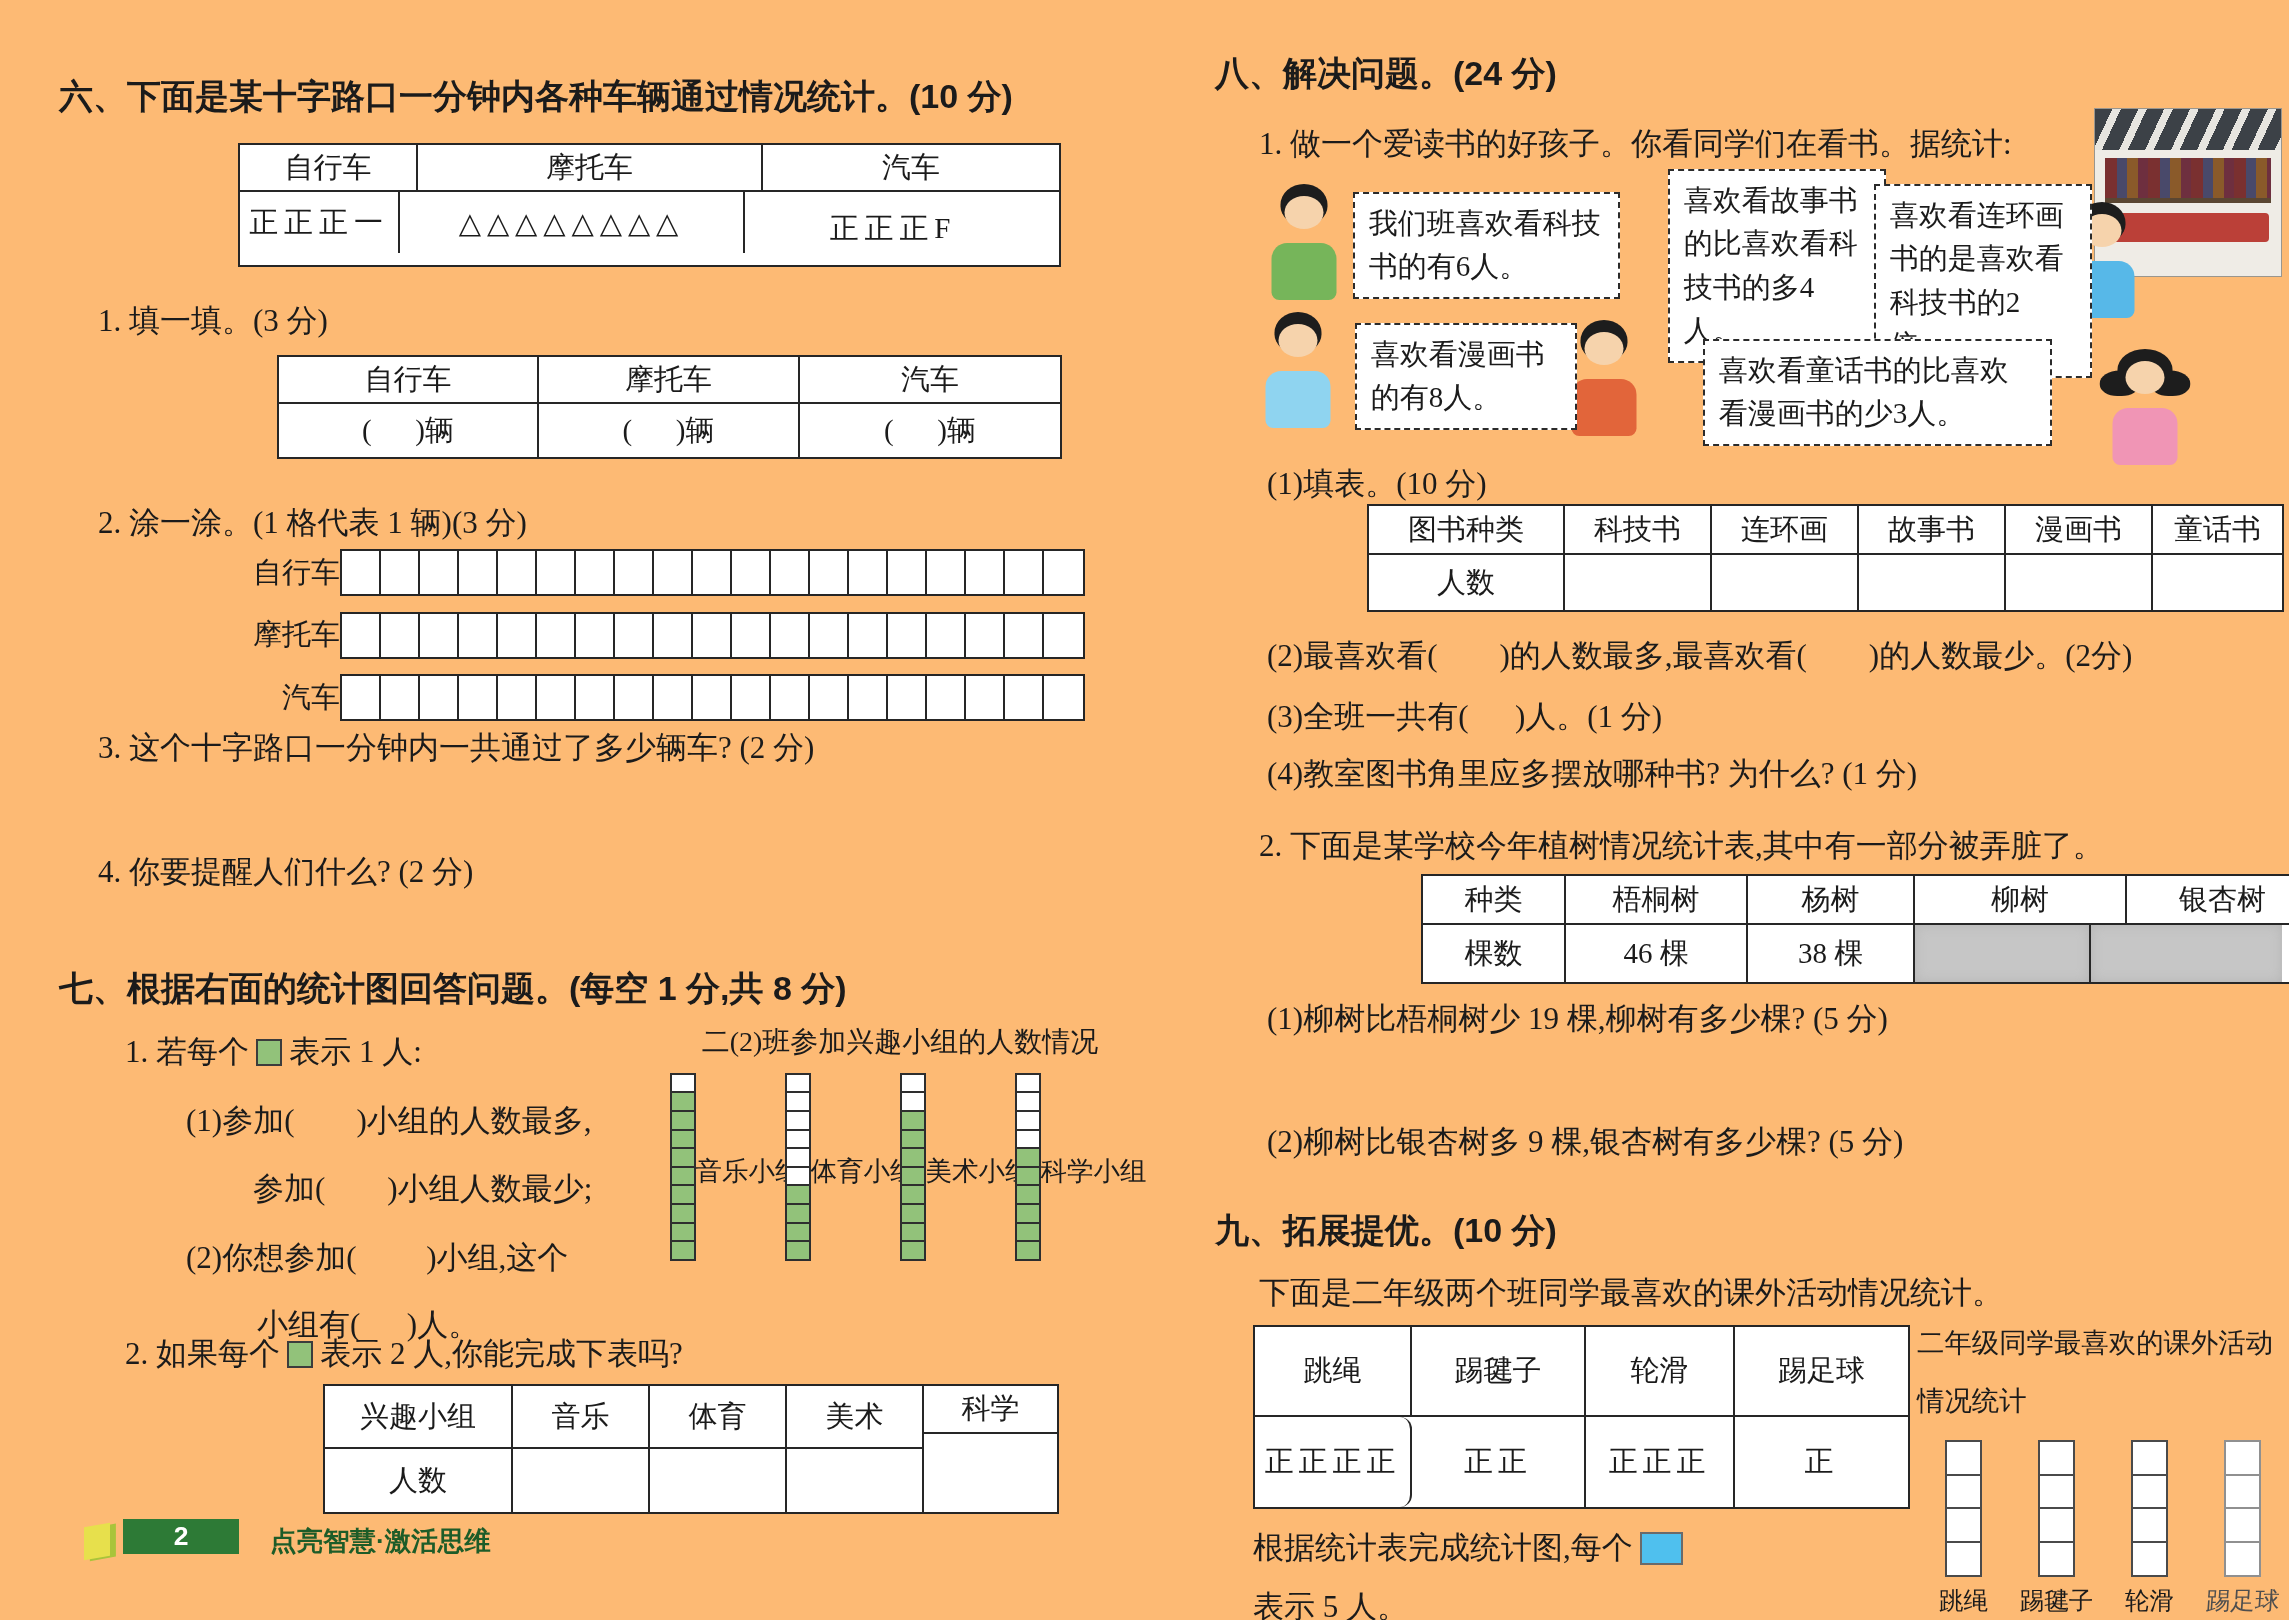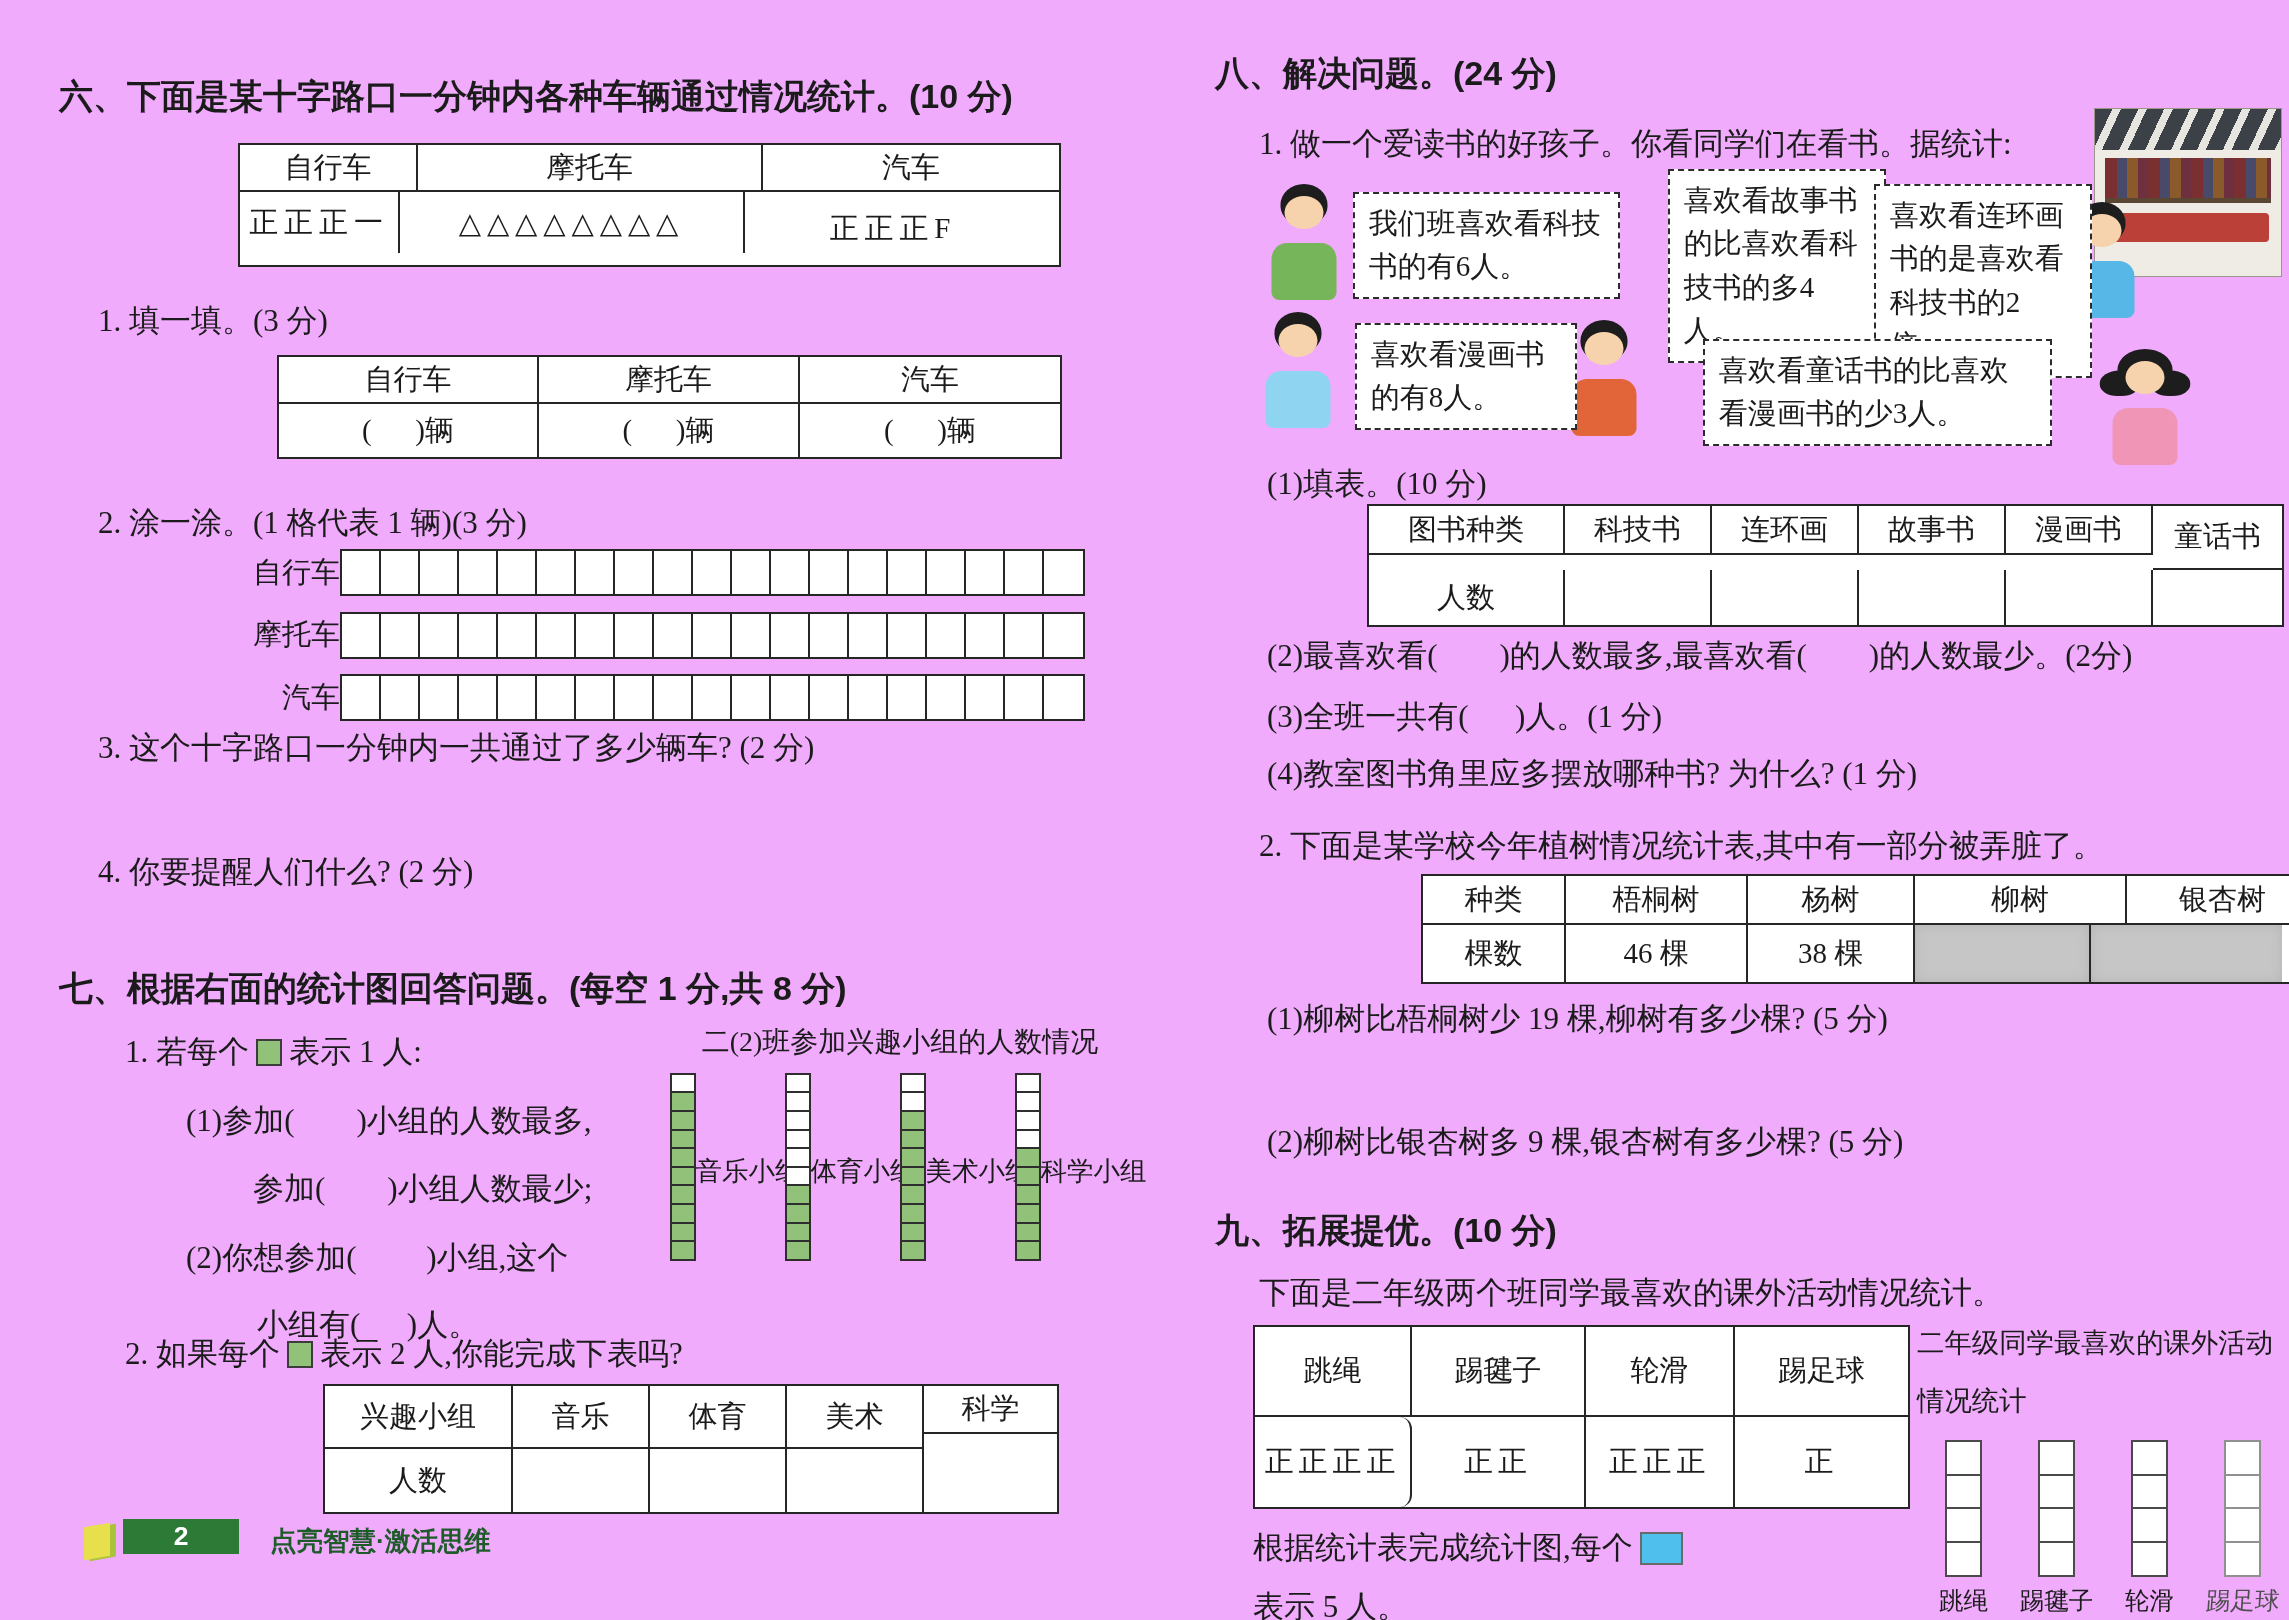--- a/index.html
+++ b/index.html
@@ -4,7 +4,7 @@
 <style>
   *{margin:0;padding:0;box-sizing:border-box}
   body{background:#9a9a9a}
-  .page{width:2290px;height:1620px;position:relative;background:#f0abfc;
+  .page{width:2290px;height:1620px;position:relative;background:#fdba74;
         font-family:"Liberation Serif",serif;color:#1b1b1b;overflow:hidden}
   .abs{position:absolute}
   .h{font-family:"Liberation Sans",sans-serif;font-weight:bold;font-size:34px;white-space:pre-wrap}

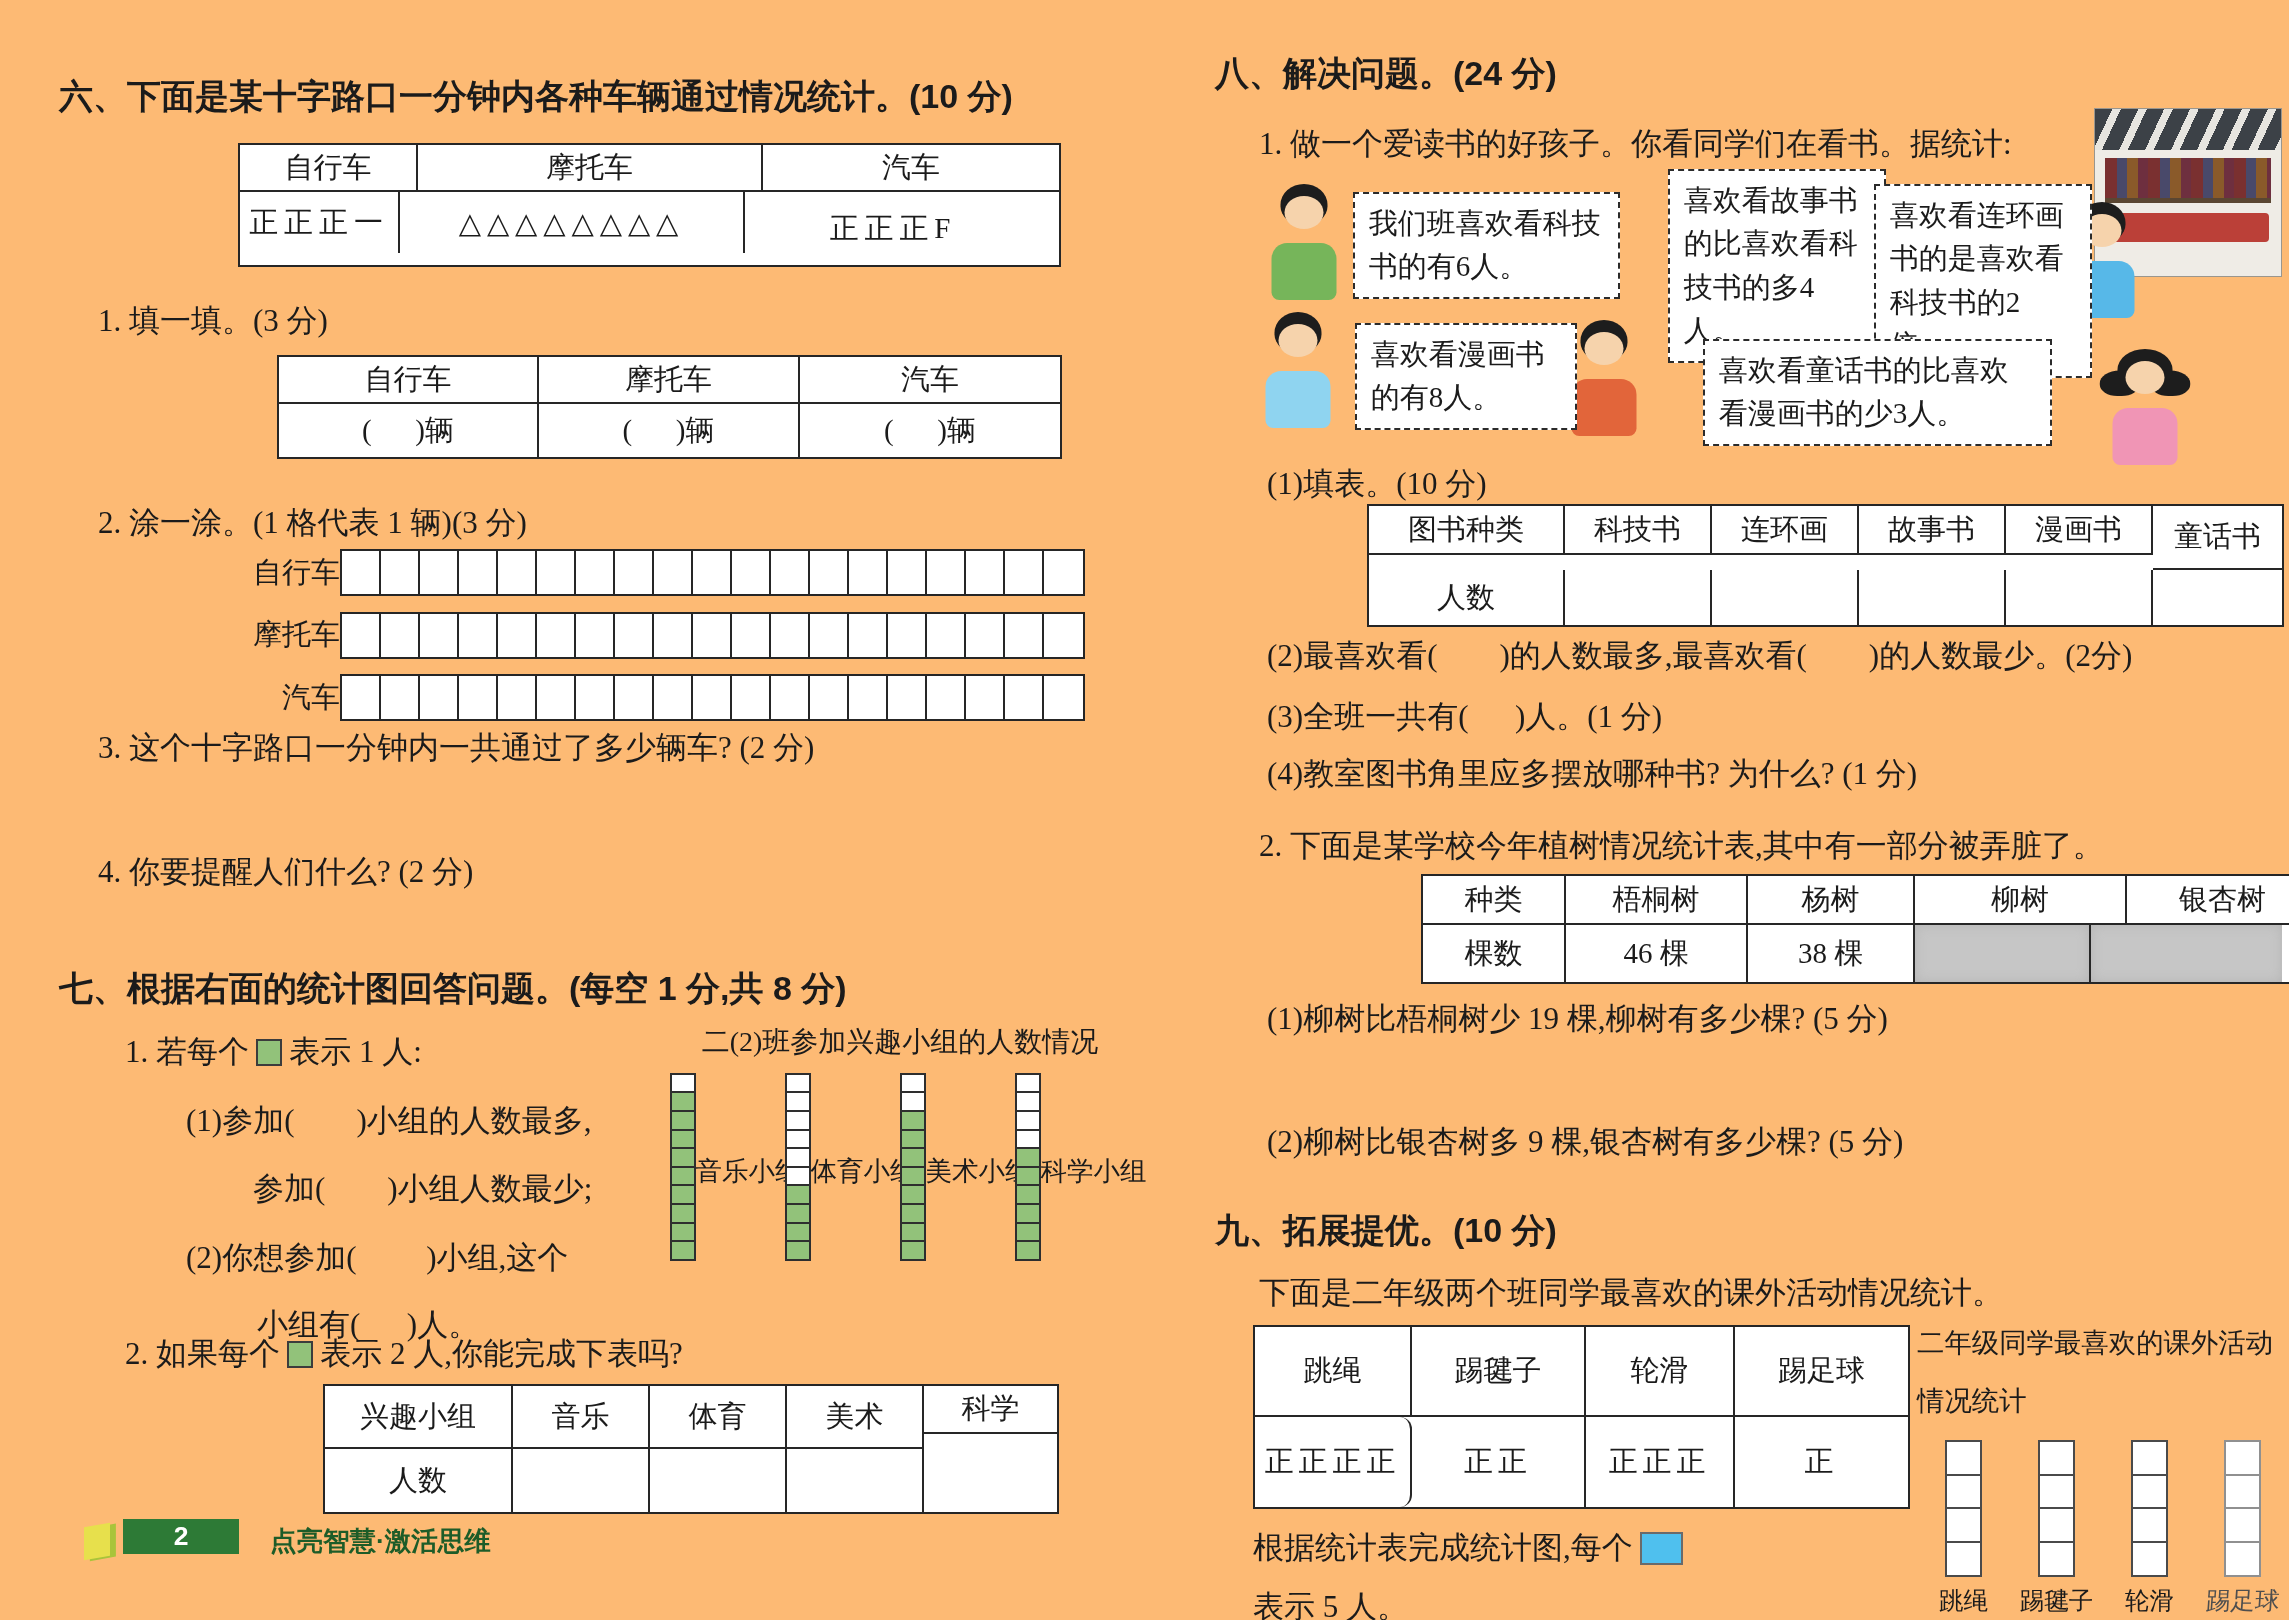--- a/index.html
+++ b/index.html
@@ -328,7 +328,7 @@
         <div class="tcell" style="width: 147px; height: 49px;">连环画</div>
         <div class="tcell" style="width: 147px; height: 49px;">故事书</div>
         <div class="tcell" style="width: 147px; height: 49px;">漫画书</div>
-        <div class="tcell" style="width: 129px; height: 64px;">童话书</div>
+        <div class="tcell" style="width: 129px; height: 49px;">童话书</div>
       </div>
       <div class="trow">
         <div class="tcell" style="width: 196px; height: 55px;">人数</div>

